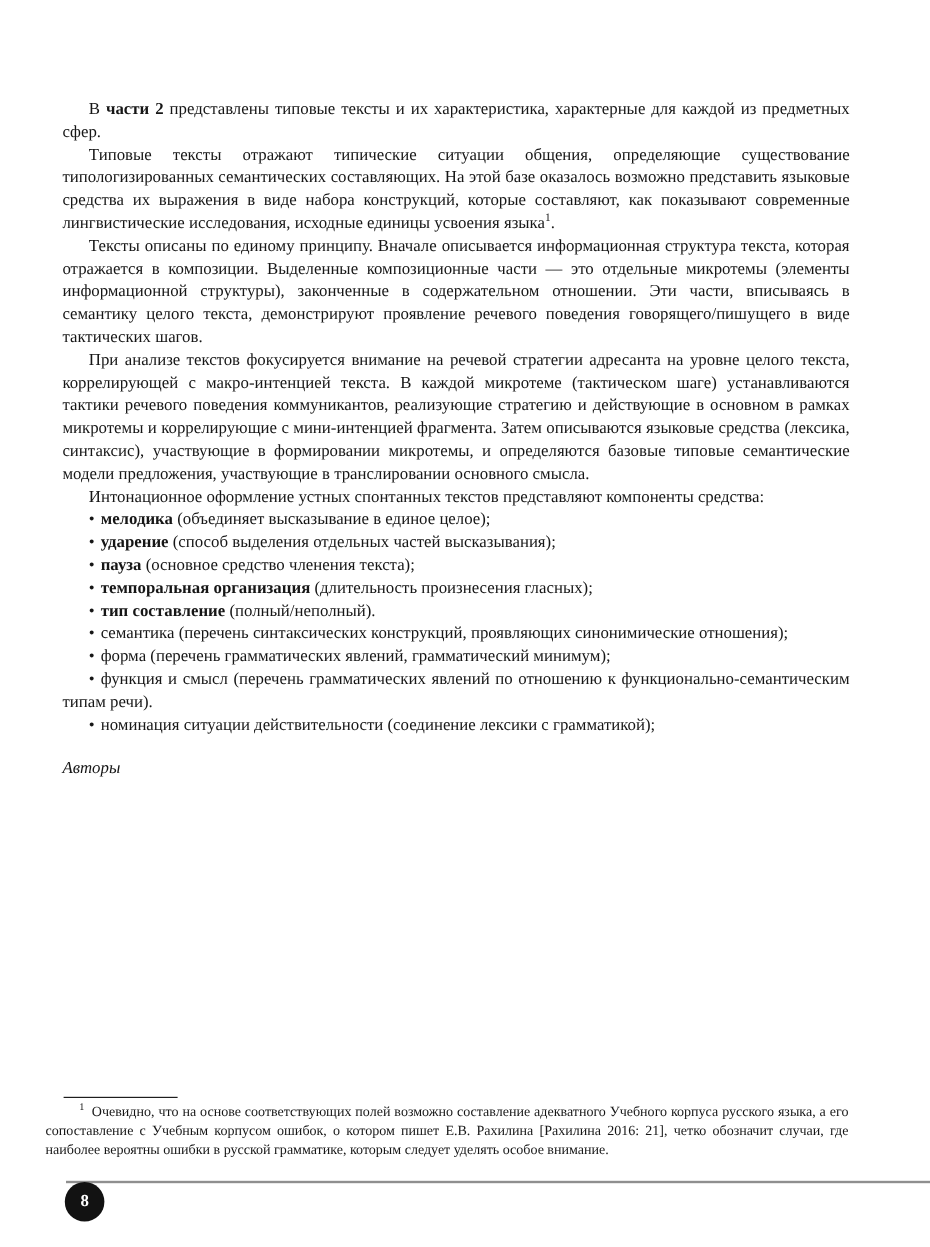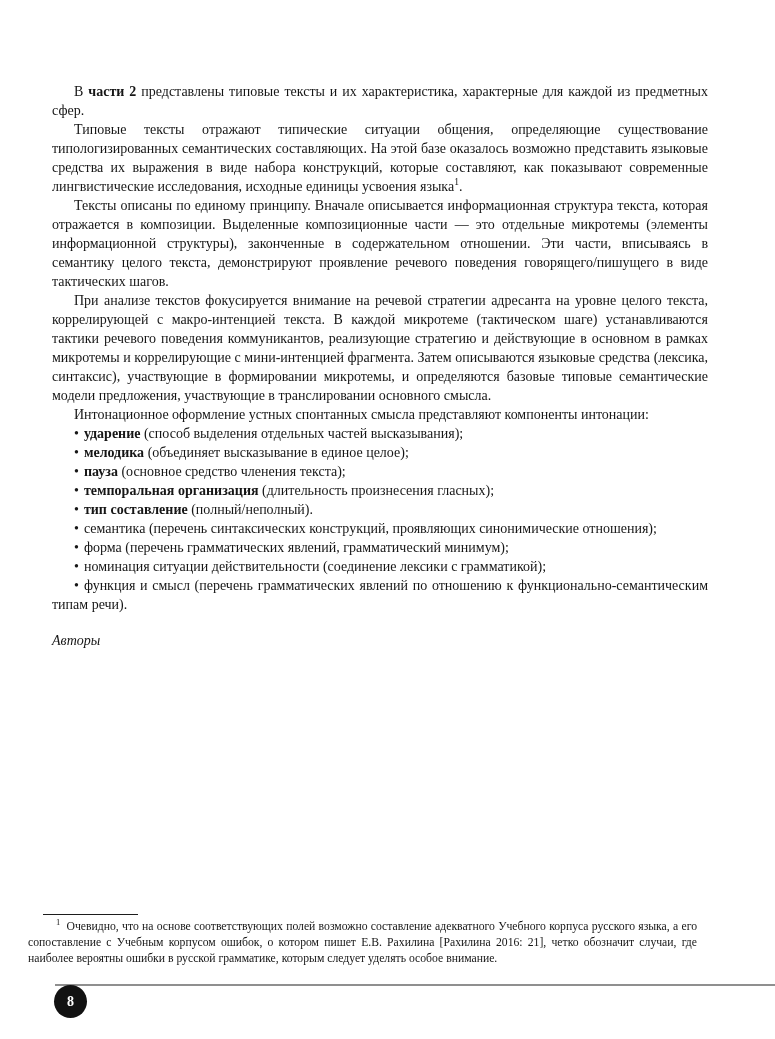--- a/index.html
+++ b/index.html
@@ -115,7 +115,7 @@
 
     <p>При анализе текстов фокусируется внимание на речевой стратегии адресанта на уровне целого текста, коррелирующей с макро-интенцией текста. В каждой микротеме (тактическом шаге) устанавливаются тактики речевого поведения коммуникантов, реализующие стратегию и действующие в основном в рамках микротемы и коррелирующие с мини-интенцией фрагмента. Затем описываются языковые средства (лексика, синтаксис), участвующие в формировании микротемы, и определяются базовые типовые семантические модели предложения, участвующие в транслировании основного смысла.</p>
 
-    <p>Интонационное оформление устных спонтанных смысла представляют компоненты интонации:</p>
+    <p>Интонационное оформление устных спонтанных текстов представляют компоненты средства:</p>
 
     <p class="li"><span class="bullet">•</span><b>ударение</b><span> (способ выделения отдельных частей высказывания);</span></p>
 

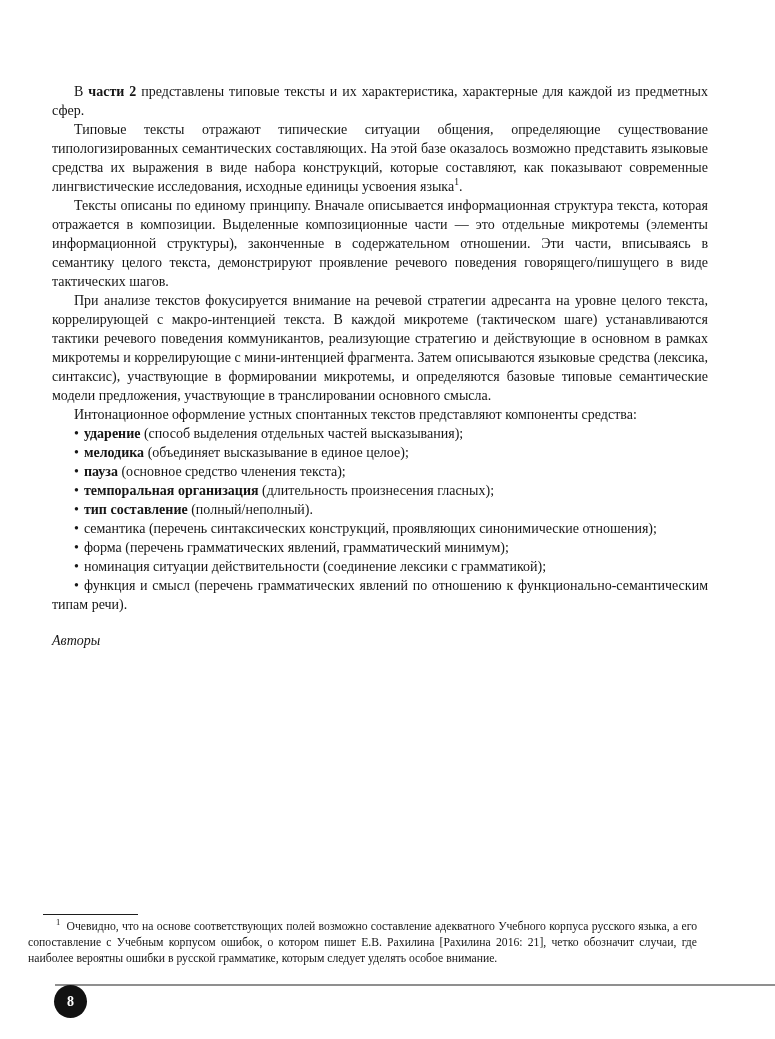--- a/index.html
+++ b/index.html
@@ -117,9 +117,9 @@
 
     <p>Интонационное оформление устных спонтанных текстов представляют компоненты средства:</p>
 
+    <p class="li"><span class="bullet">•</span><b>мелодика</b><span> (объединяет высказывание в единое целое);</span></p>
+
     <p class="li"><span class="bullet">•</span><b>ударение</b><span> (способ выделения отдельных частей высказывания);</span></p>
-
-    <p class="li"><span class="bullet">•</span><b>мелодика</b><span> (объединяет высказывание в единое целое);</span></p>
 
     <p class="li"><span class="bullet">•</span><b>пауза</b><span> (основное средство членения текста);</span></p>
 

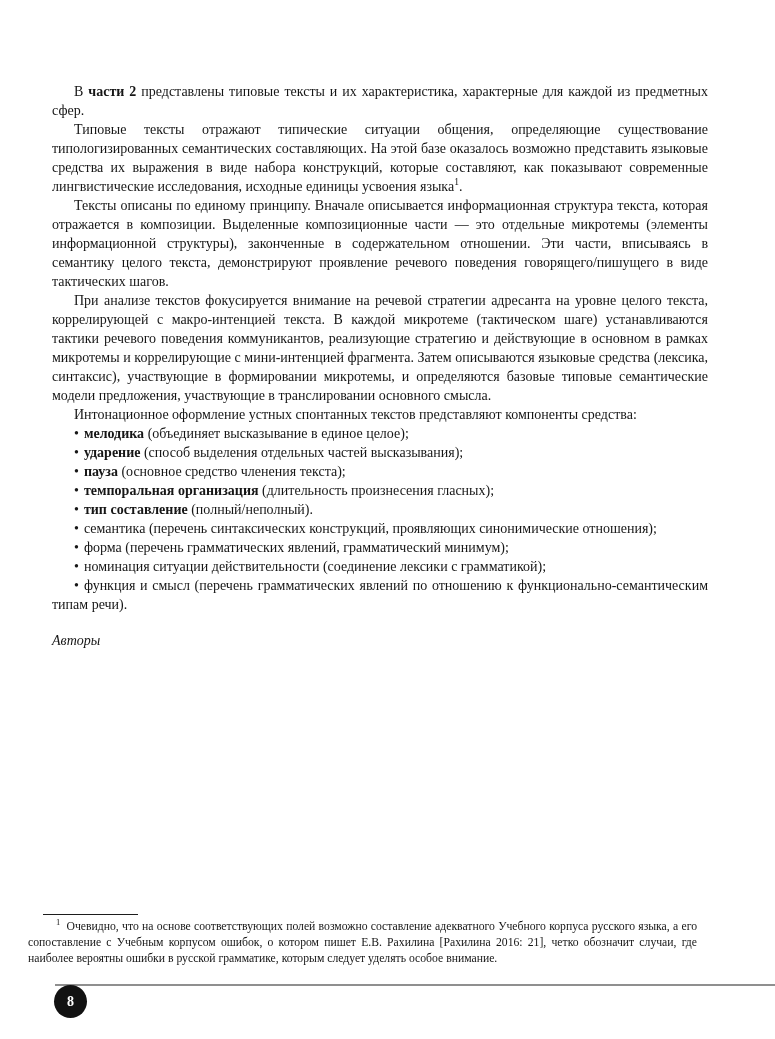--- a/index.html
+++ b/index.html
@@ -132,9 +132,9 @@
 
     <p class="li"><span class="bullet">•</span><span>форма (перечень грамматических явлений, грамматический минимум);</span></p>
 
+    <p class="li"><span class="bullet">•</span><span>функция и смысл (перечень грамматических явлений по отношению к функционально-семантическим типам речи).</span></p>
+
     <p class="li"><span class="bullet">•</span><span>номинация ситуации действительности (соединение лексики с грамматикой);</span></p>
-
-    <p class="li"><span class="bullet">•</span><span>функция и смысл (перечень грамматических явлений по отношению к функционально-семантическим типам речи).</span></p>
 
     <p class="byline">Авторы</p>
 

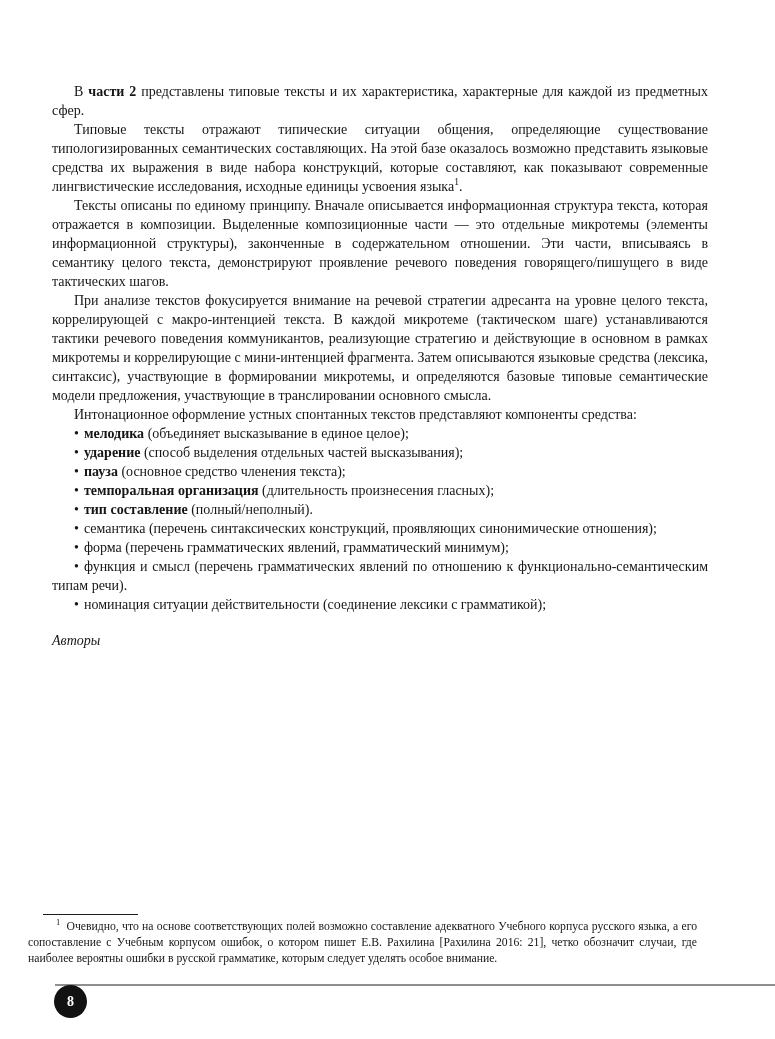--- a/index.html
+++ b/index.html
@@ -42,7 +42,7 @@
   }
   .footnote {
     position: absolute;
-    left: 28px;
+    left: 38px;
     top: 914px;
     width: 669px;
   }

